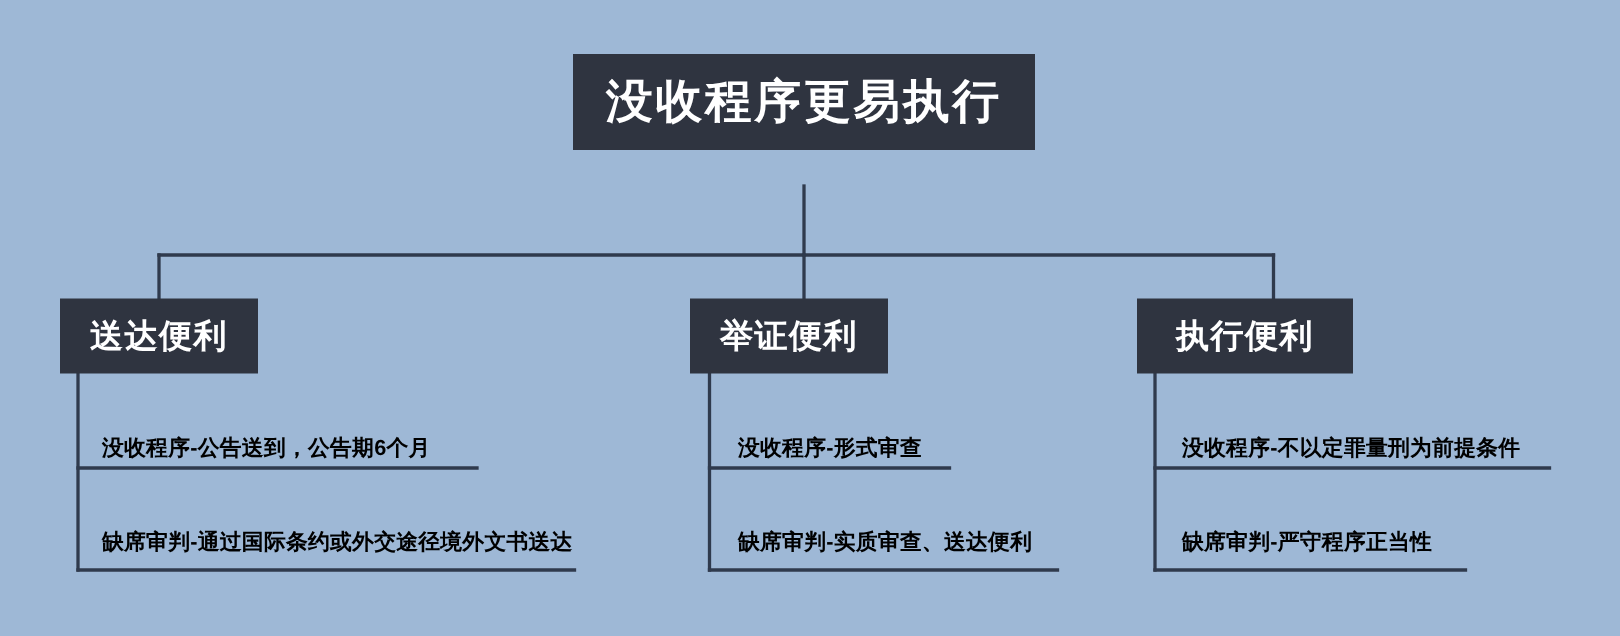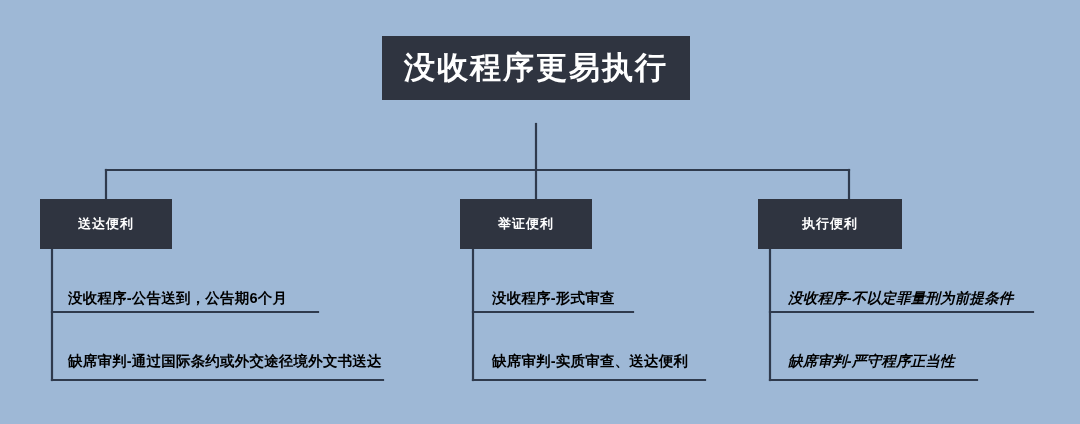--- a/index.html
+++ b/index.html
@@ -49,7 +49,7 @@
   .branch-box {
     top: 199px;
     height: 50px;
-    font-size: 13px;
+    font-size: 22px;
   }
   .branch-0 { left: 40px;  width: 132px; }
   .branch-1 { left: 460px; width: 132px; }

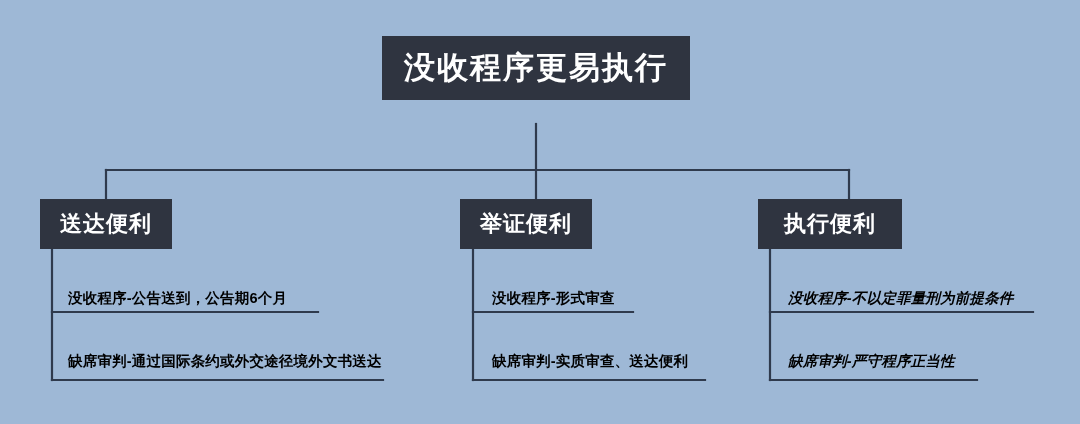--- a/index.html
+++ b/index.html
@@ -67,7 +67,7 @@
   .leaf-r1 { top: 352px; }
   .col-0 .leaf-label { left: 68px; }
   .col-1 .leaf-label { left: 492px; }
-  .col-2 .leaf-label { left: 788px; font-style: italic; }
+  .col-2 .leaf-label { left: 788px; }
 </style>
 </head>
 <body>

